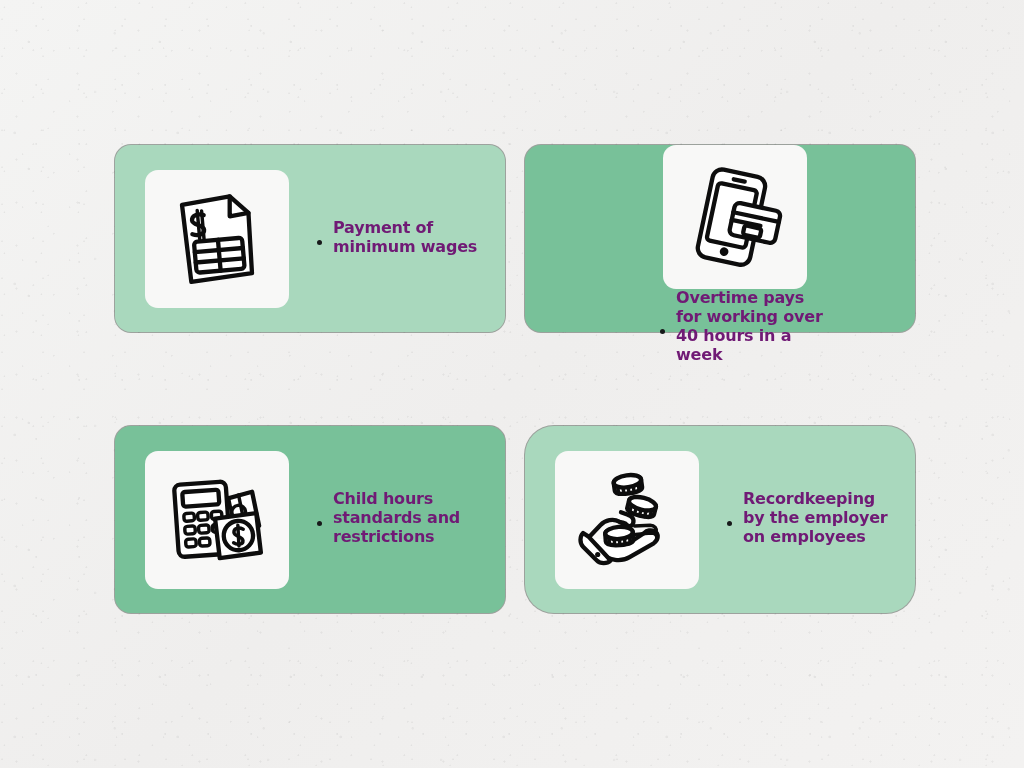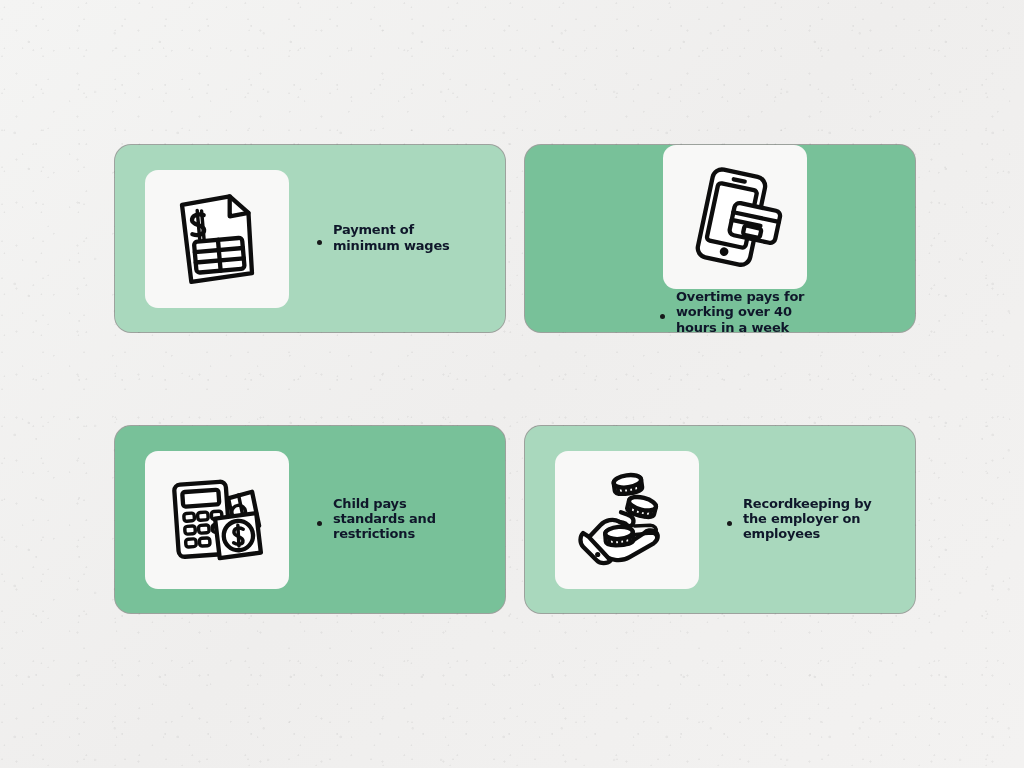--- a/index.html
+++ b/index.html
@@ -104,9 +104,9 @@
     margin-right: 11px;
   }
   .bullet-label {
-    color: #0f172a;
+    color: #701a75;
     font-family: "DejaVu Sans", sans-serif;
-    font-size: 13px;
+    font-size: 16px;
     font-weight: bold;
     line-height: 1.18;
     letter-spacing: -0.2px;

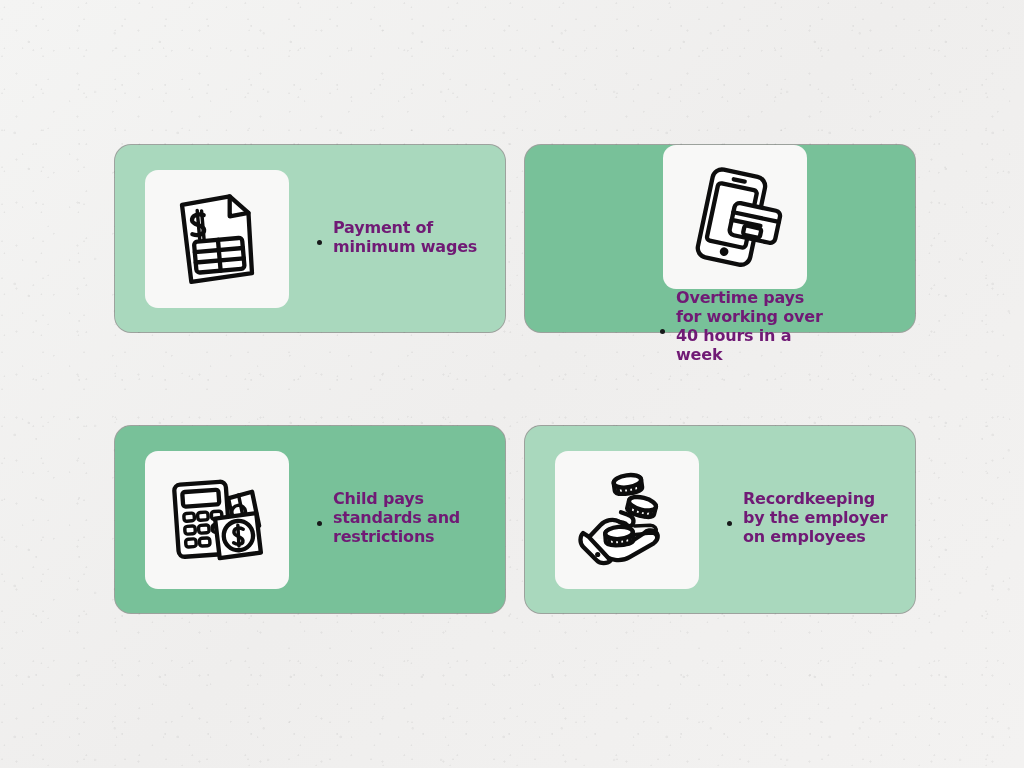--- a/index.html
+++ b/index.html
@@ -241,7 +241,7 @@
     </div>
     <div class="card-text">
       <span class="bullet-dot"></span>
-      <span class="bullet-label">Child pays standards and restrictions</span>
+      <span class="bullet-label">Child hours standards and restrictions</span>
     </div>
   </div>
 

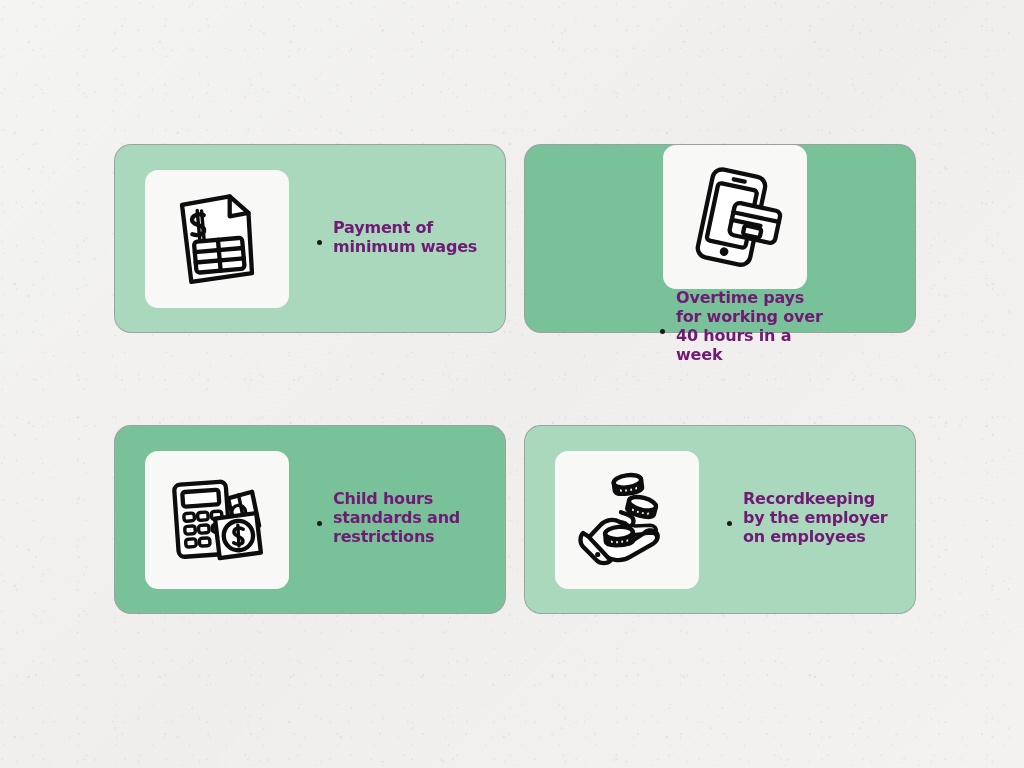--- a/index.html
+++ b/index.html
@@ -245,7 +245,7 @@
     </div>
   </div>
 
-  <div class="card tone-light card-4" style="background-color: rgb(169, 216, 189);">
+  <div class="card tone-light card-4" style="background-color: rgb(169, 216, 189); border-radius: 29px;">
     <div class="icon-tile">
       <span>
         <svg width="112" height="112" viewBox="0 0 130 130" aria-hidden="true">

